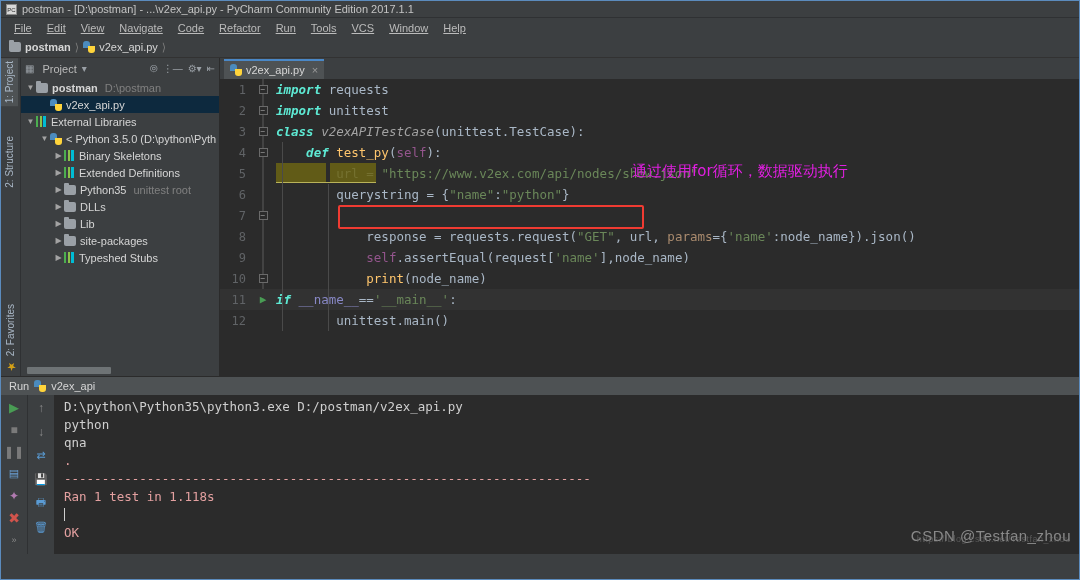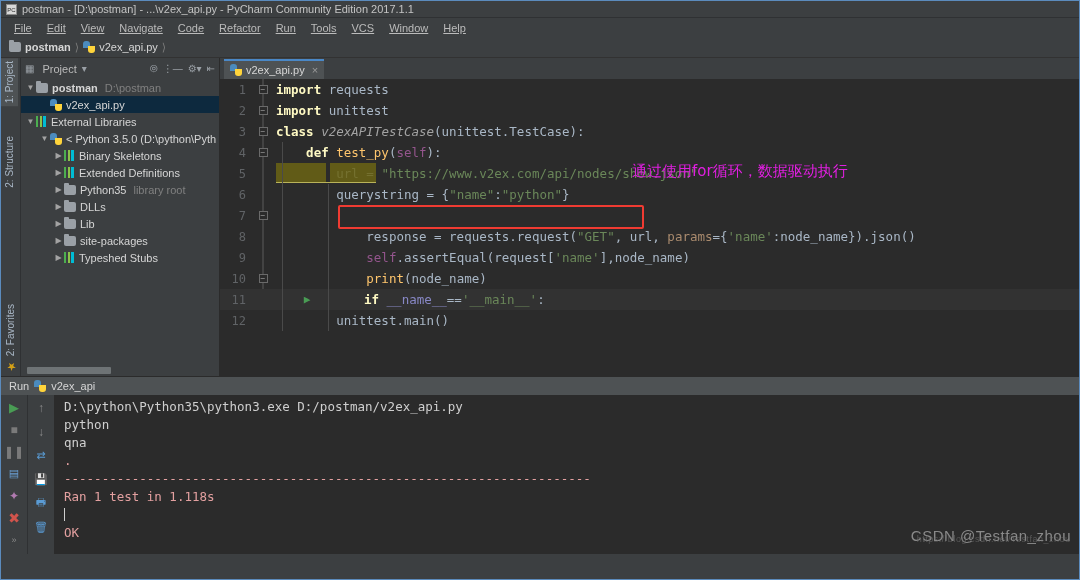--- a/index.html
+++ b/index.html
@@ -243,7 +243,7 @@
   }
 
   
-  .kw   { color: #fef9c3; font-weight: bold; }
+  .kw   { color: #5eead4; font-weight: bold; font-style: italic; }
   .clsname { color: #a3a3a3; font-style: italic; }
   .fn   { color: #ffc66d; }
   .str  { color: #6a8759; }

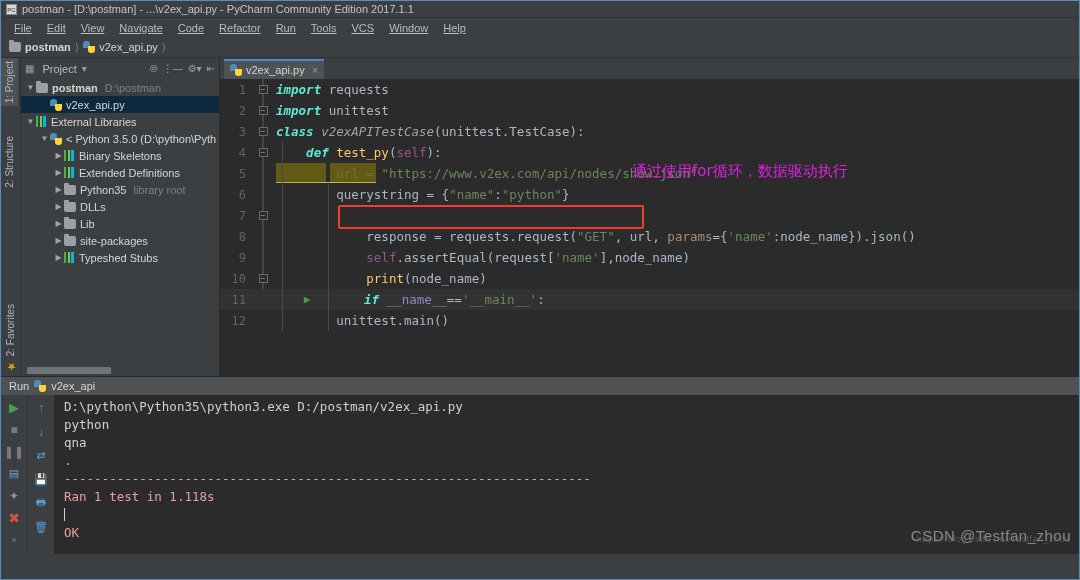--- a/index.html
+++ b/index.html
@@ -443,7 +443,7 @@
             <span class="arrow">▶</span>
             <span class="ic ic-folder"></span>
             <span class="tlabel">Python35</span>
-            <span class="tsub">library root</span>
+            <span class="tsub">unittest root</span>
           </div>
           <div class="tnode" style="padding-left: 32px;">
             <span class="arrow">▶</span>

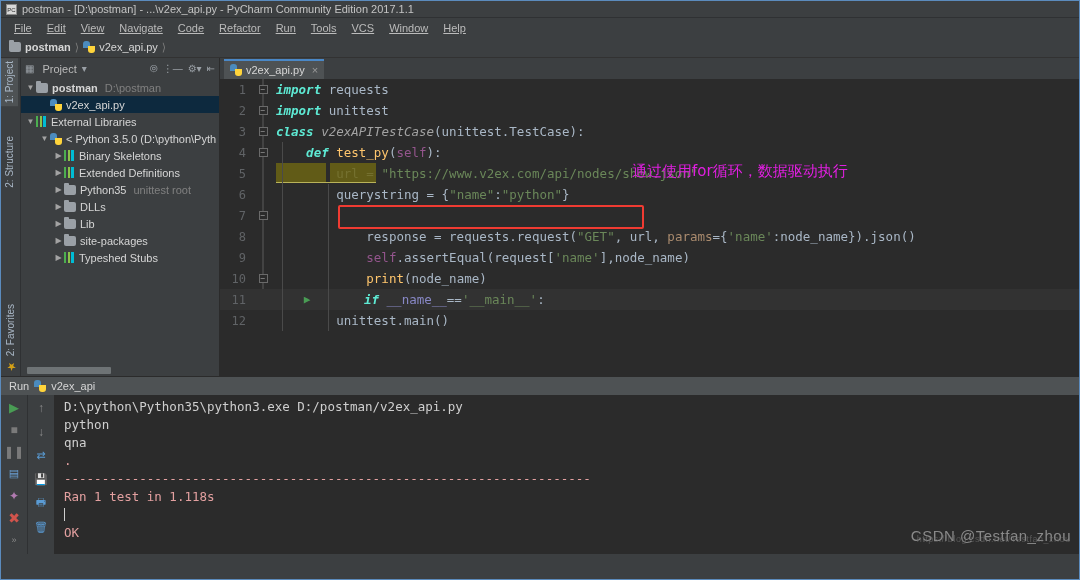--- a/index.html
+++ b/index.html
@@ -209,7 +209,7 @@
     display: flex; align-items: center;
     font-size: 12.5px;
   }
-  .ln.curline { background: #323232; gap: 44px; }
+  .ln.curline { background: #323232; }
   .gutter {
     width: 32px; flex: none;
     text-align: right; padding-right: 6px;

